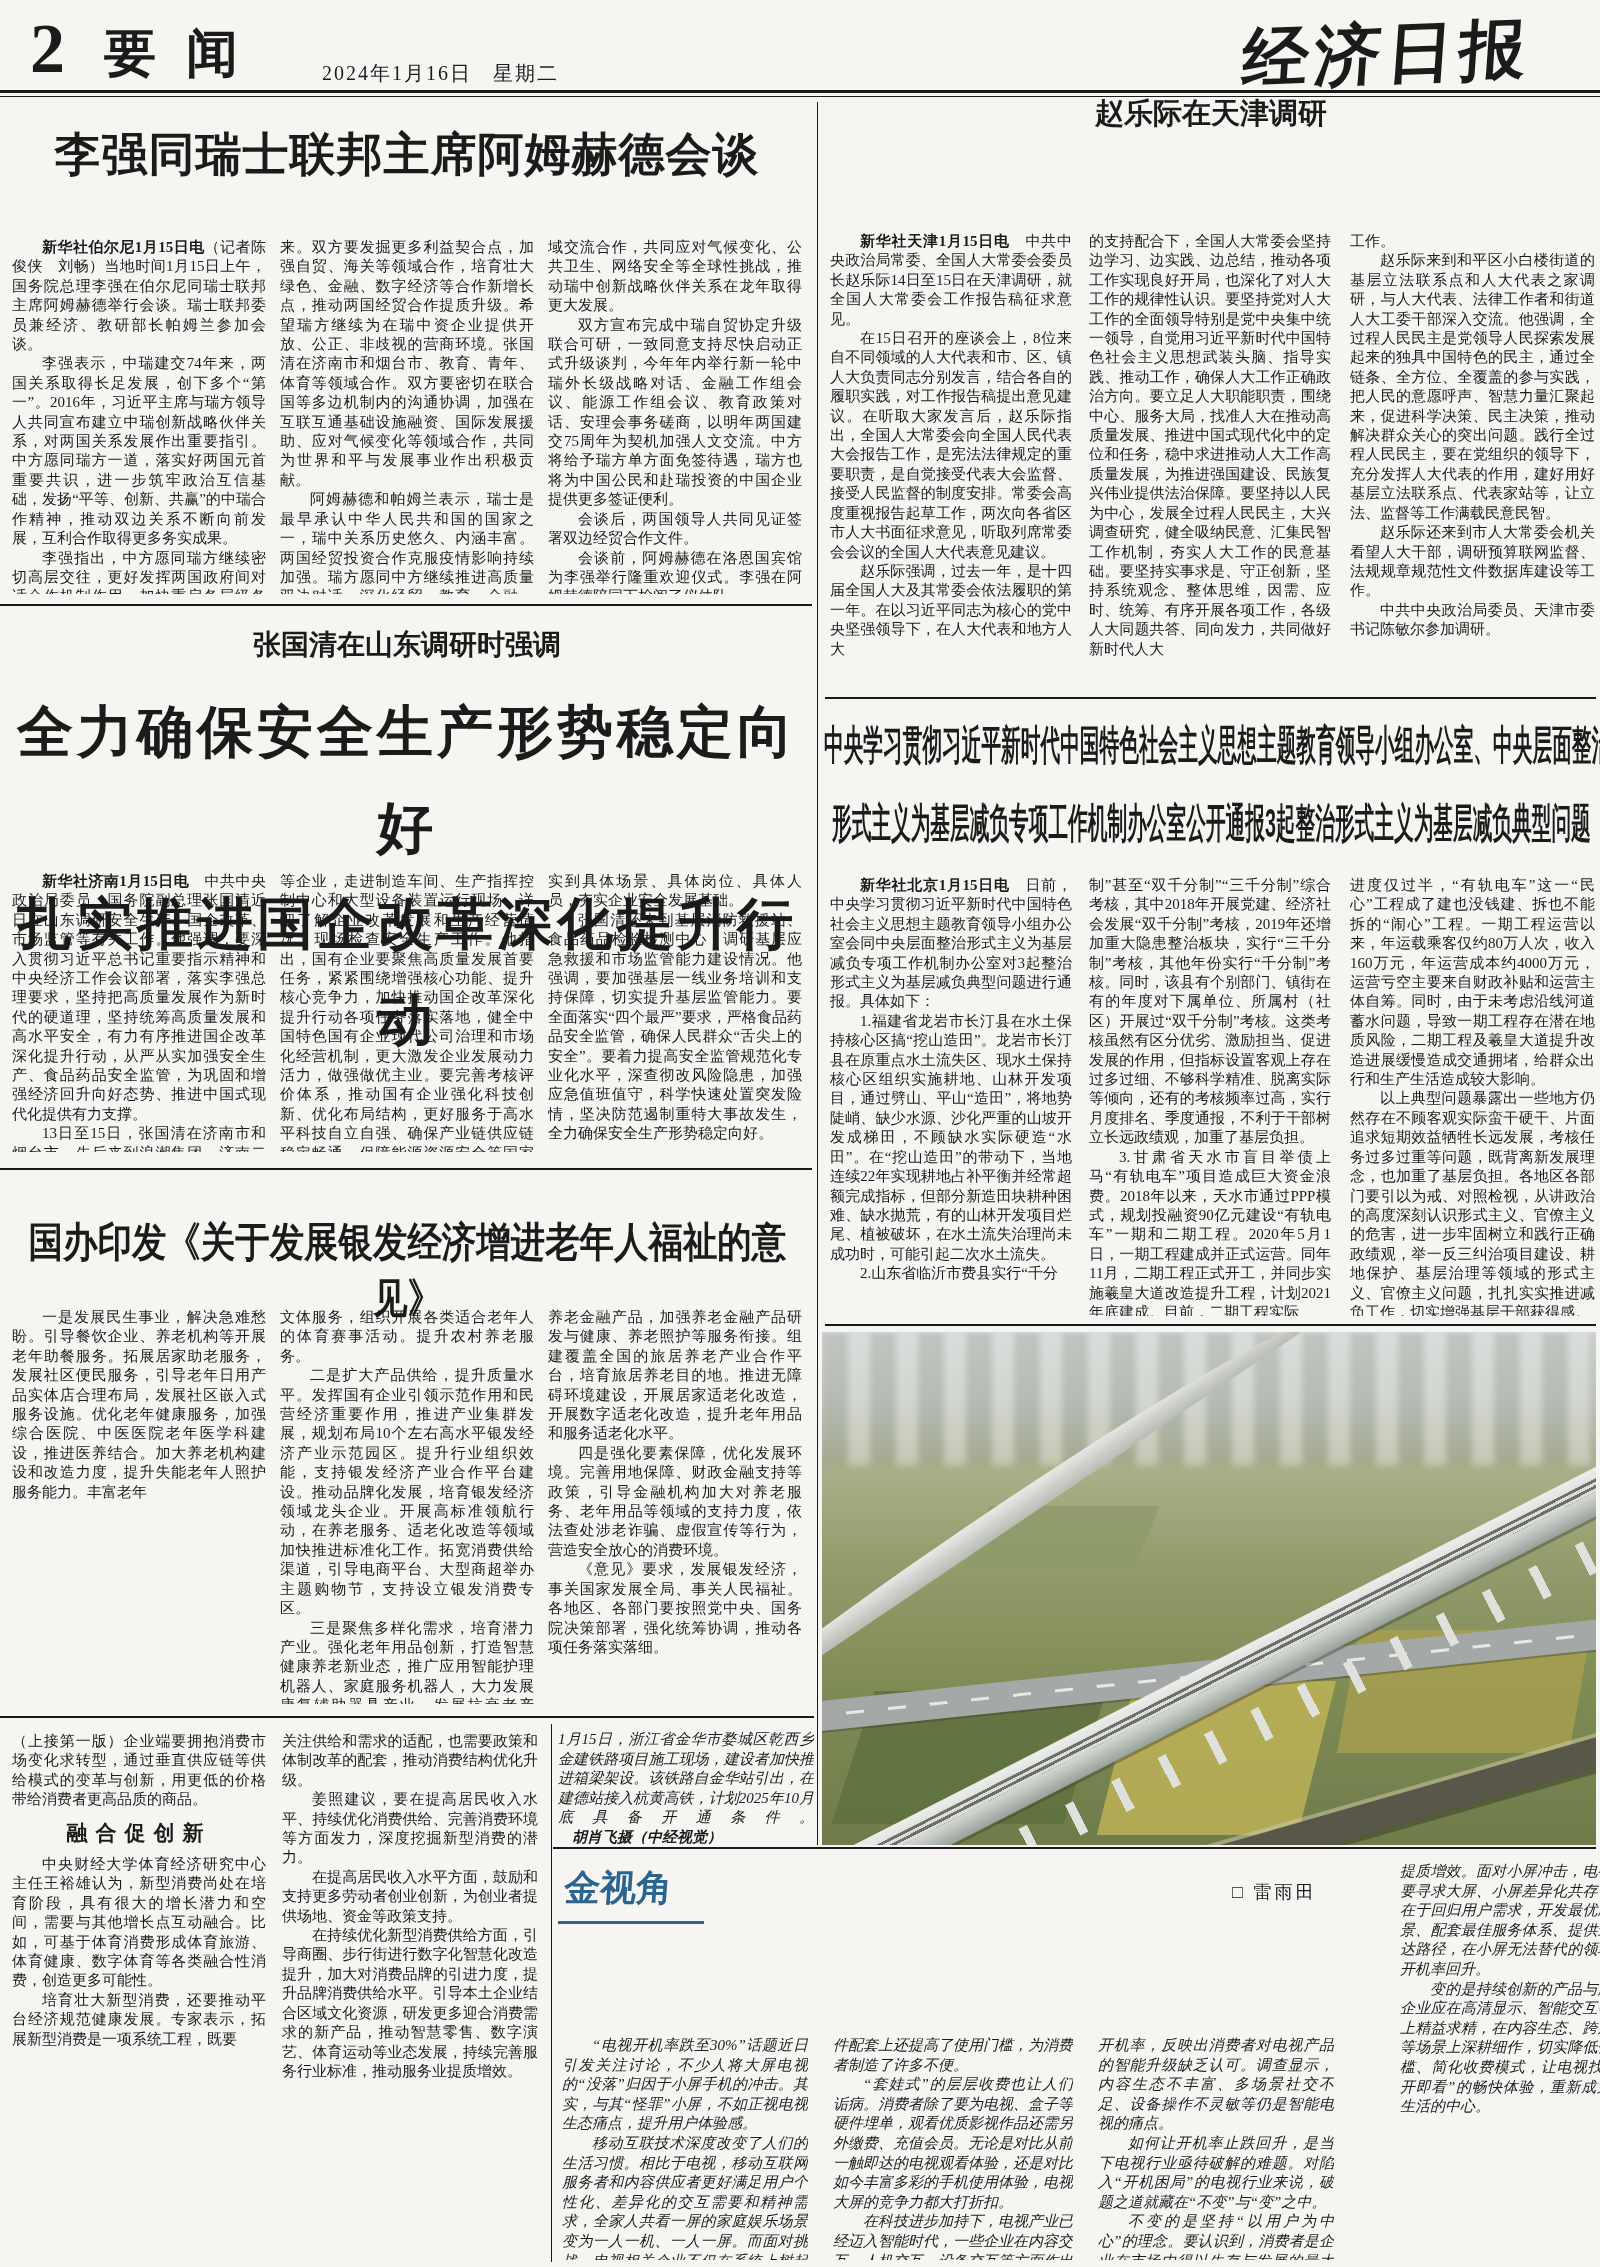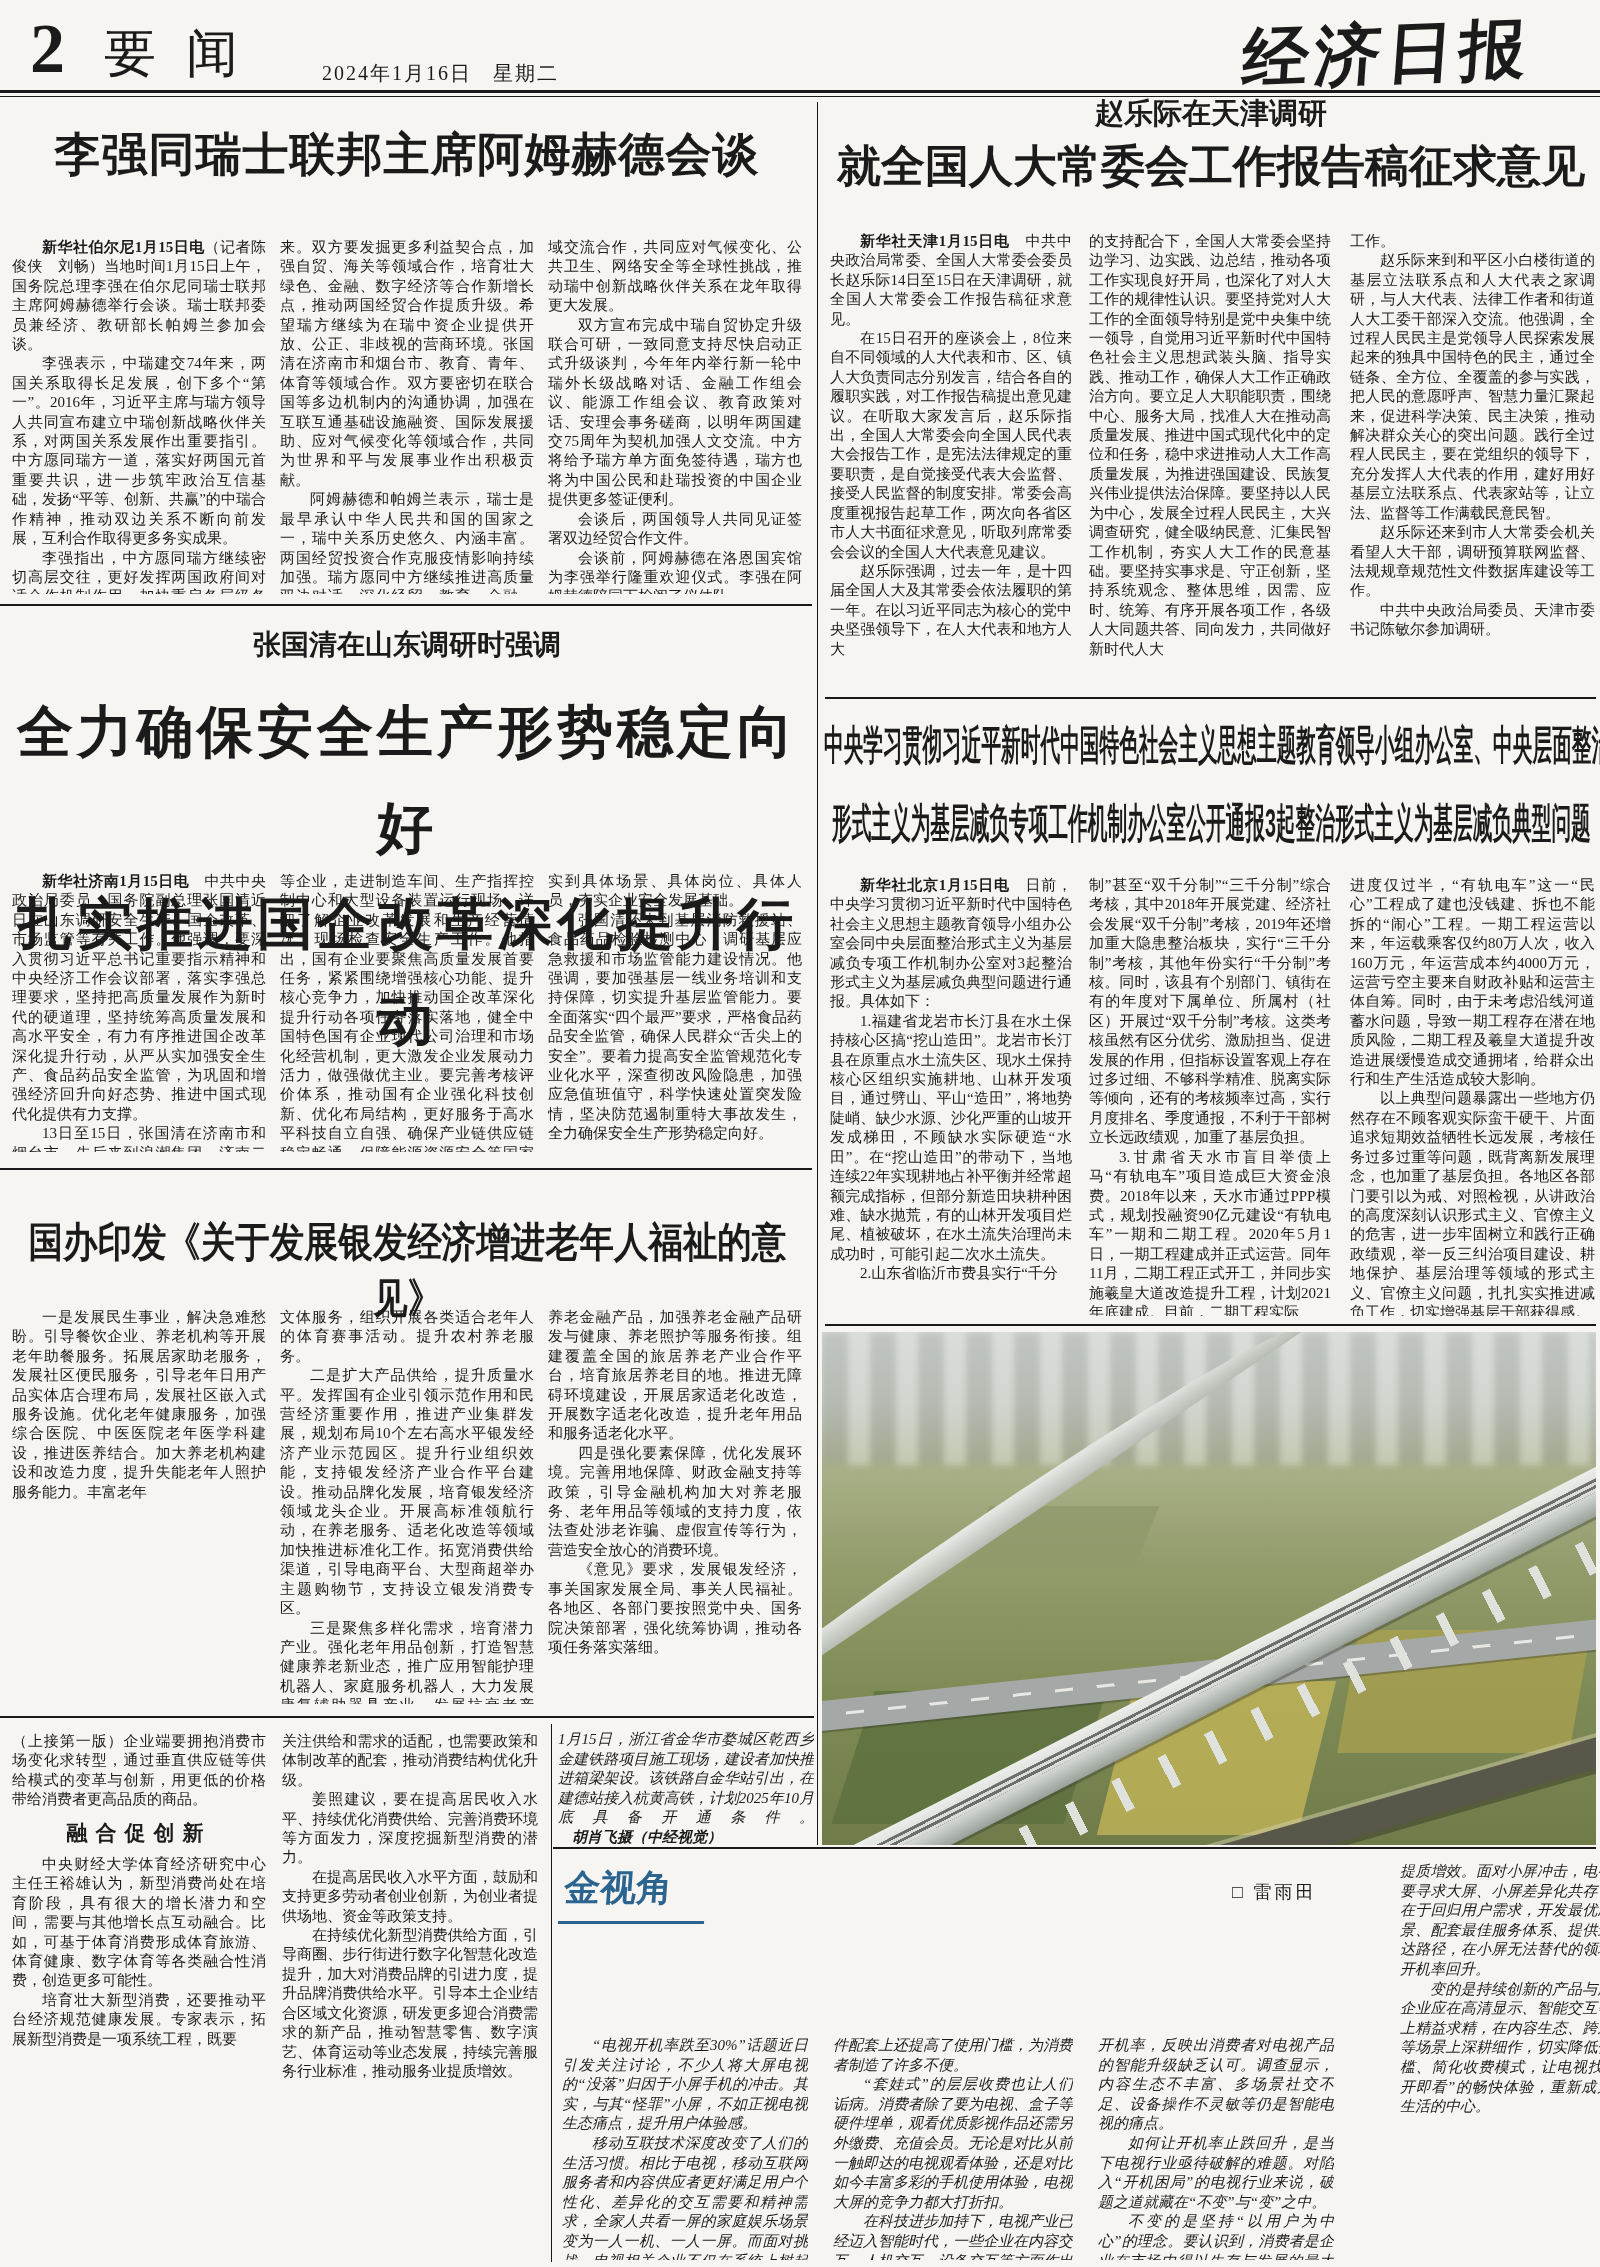--- a/index.html
+++ b/index.html
@@ -8,7 +8,7 @@
   .abs{position:absolute;}
   
   .pagenum{left:30px;top:14px;font-size:70px;font-weight:900;line-height:70px;}
-  .section{left:104px;top:26px;font-size:52px;font-weight:400;letter-spacing:30px;line-height:56px;}
+  .section{left:104px;top:26px;font-size:52px;font-weight:700;letter-spacing:30px;line-height:56px;}
   .dateline{left:322px;top:60px;font-size:20px;letter-spacing:2px;}
   .logo{left:1222px;top:18px;width:330px;font-size:66px;font-weight:900;letter-spacing:6px;
         transform:skewX(-6deg) rotate(-2deg);line-height:72px;text-align:center;}

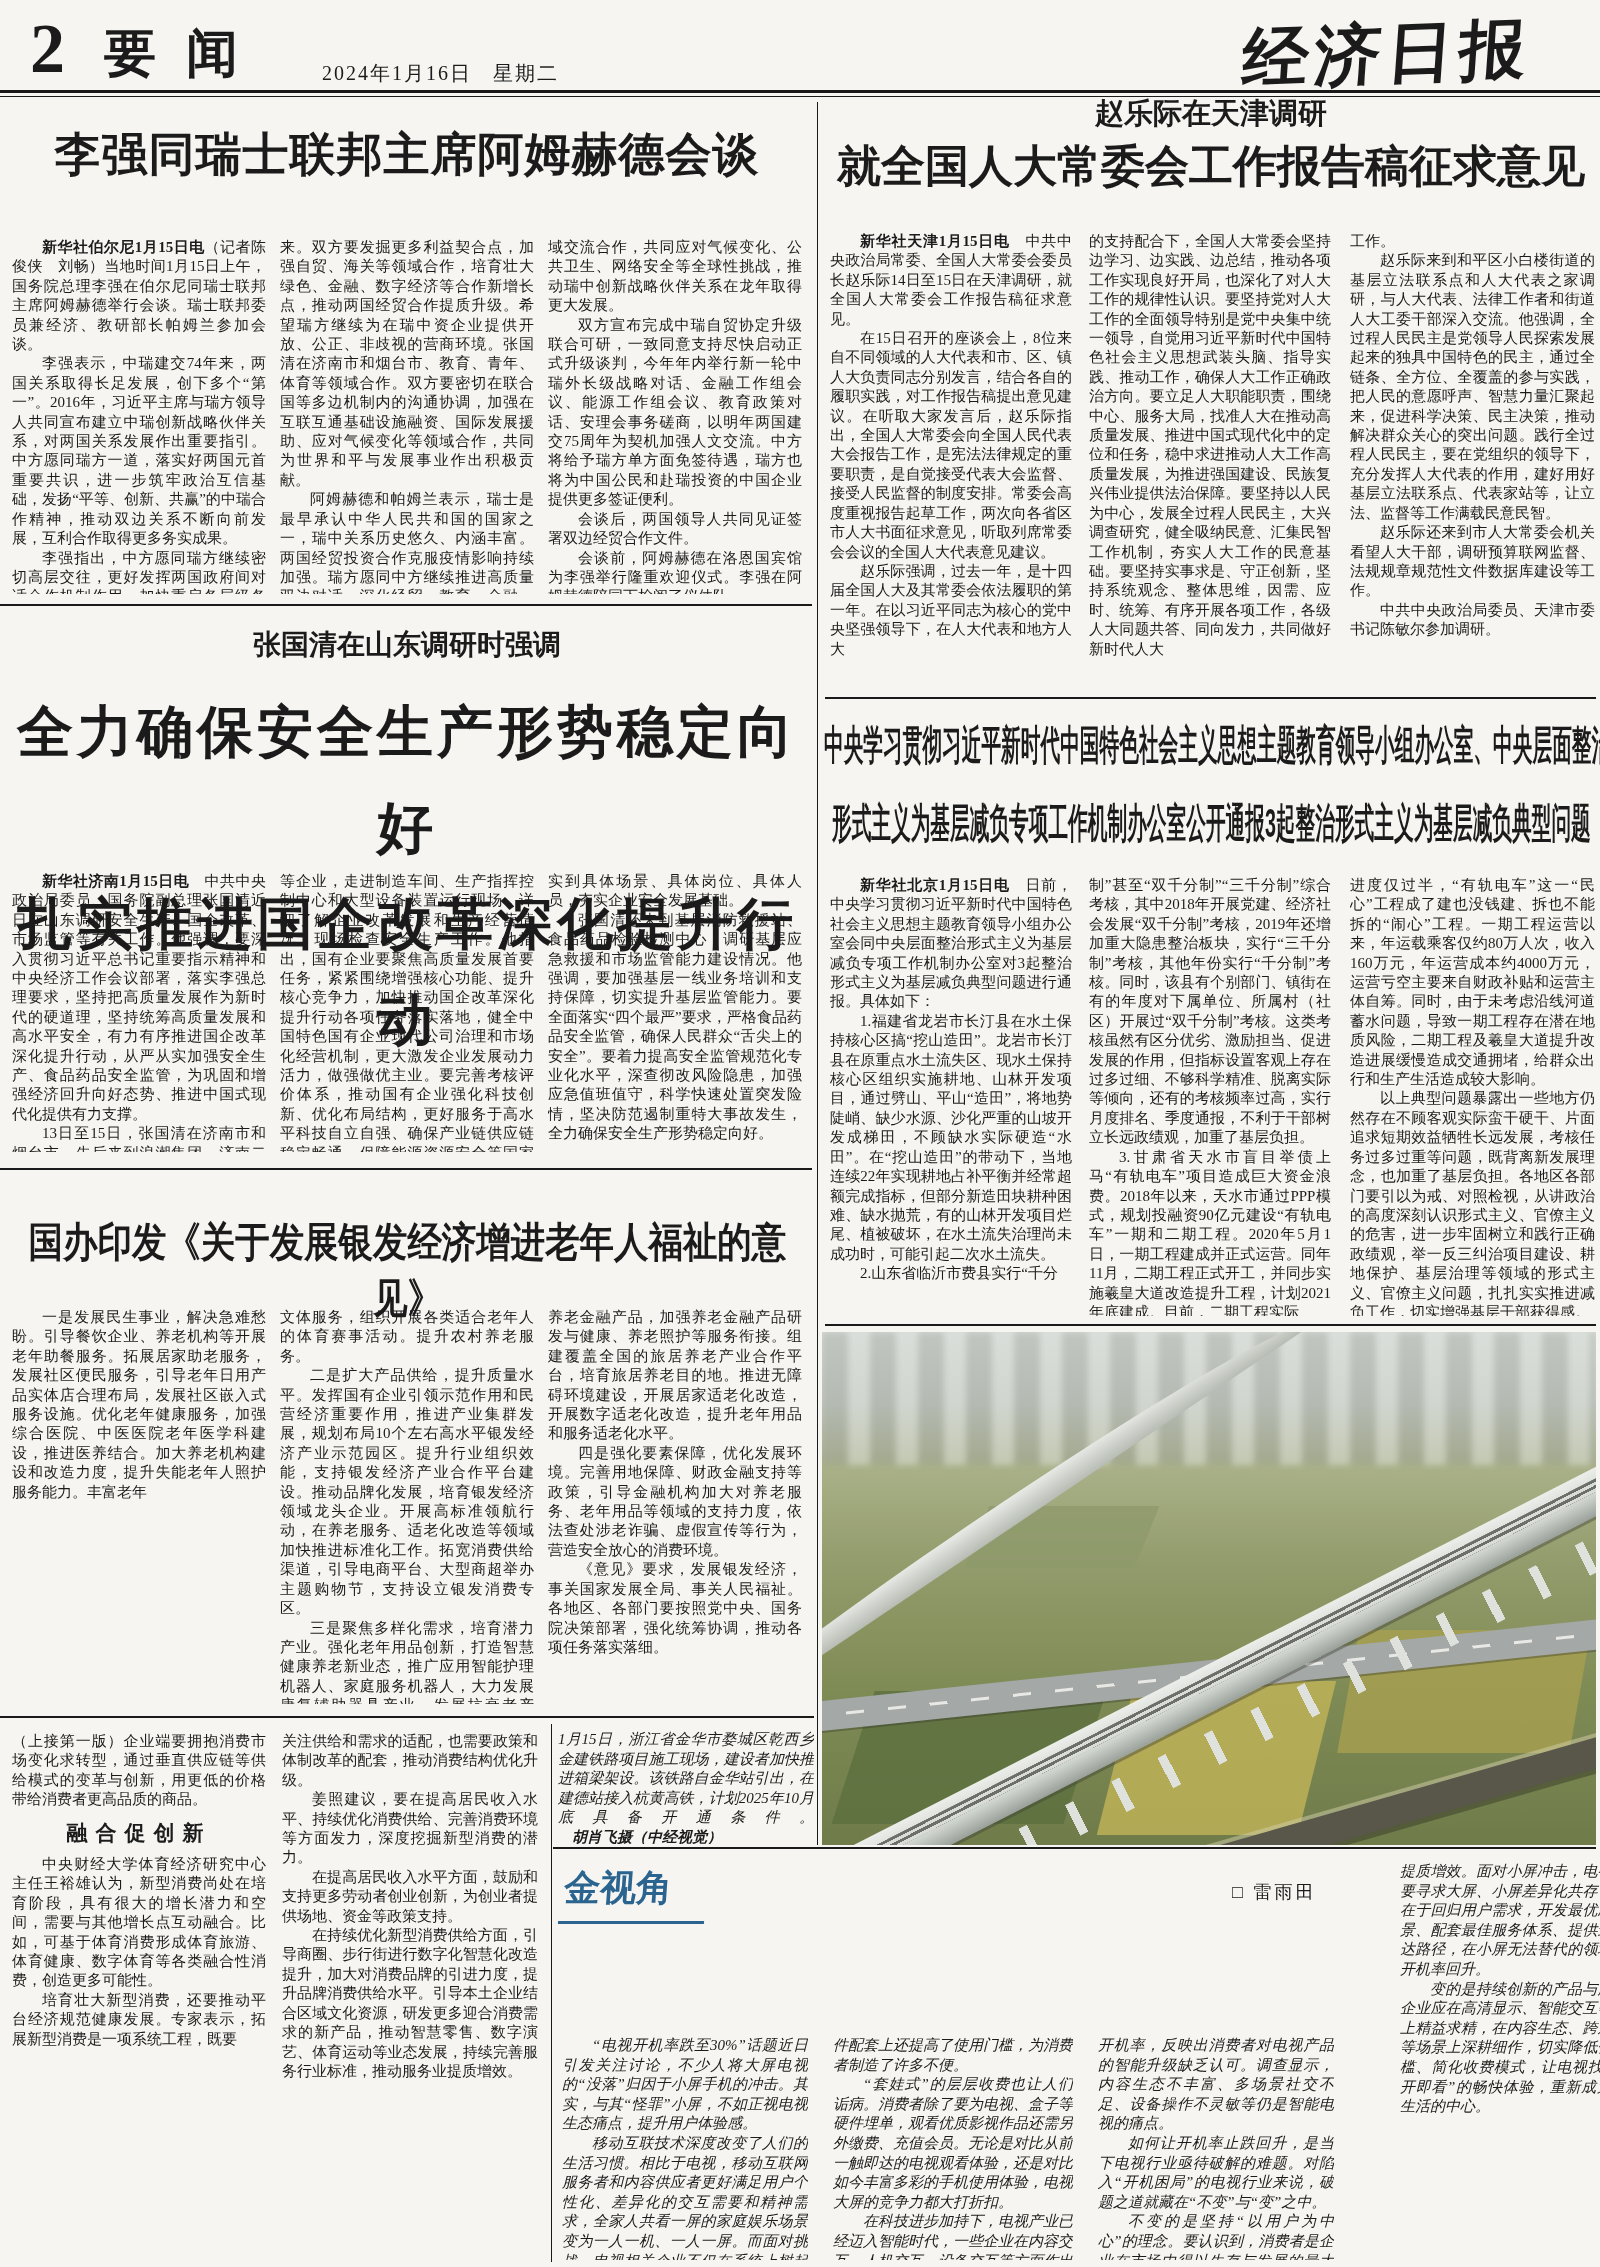--- a/index.html
+++ b/index.html
@@ -135,7 +135,6 @@
     </div>
 
   <div class="abs kicker" id="kicker-zhao">赵乐际在天津调研</div>
-  <div class="abs hl" id="hl-zhao">就全国人大常委会工作报告稿征求意见</div>
   <div class="abs col news" style="left:830px;top:232px;width:242px;height:458px;">
       <p><b>新华社天津1月15日电</b>　中共中央政治局常委、全国人大常委会委员长赵乐际14日至15日在天津调研，就全国人大常委会工作报告稿征求意见。</p>
       <p>在15日召开的座谈会上，8位来自不同领域的人大代表和市、区、镇人大负责同志分别发言，结合各自的履职实践，对工作报告稿提出意见建议。在听取大家发言后，赵乐际指出，全国人大常委会向全国人民代表大会报告工作，是宪法法律规定的重要职责，是自觉接受代表大会监督、接受人民监督的制度安排。常委会高度重视报告起草工作，两次向各省区市人大书面征求意见，听取列席常委会会议的全国人大代表意见建议。</p>

